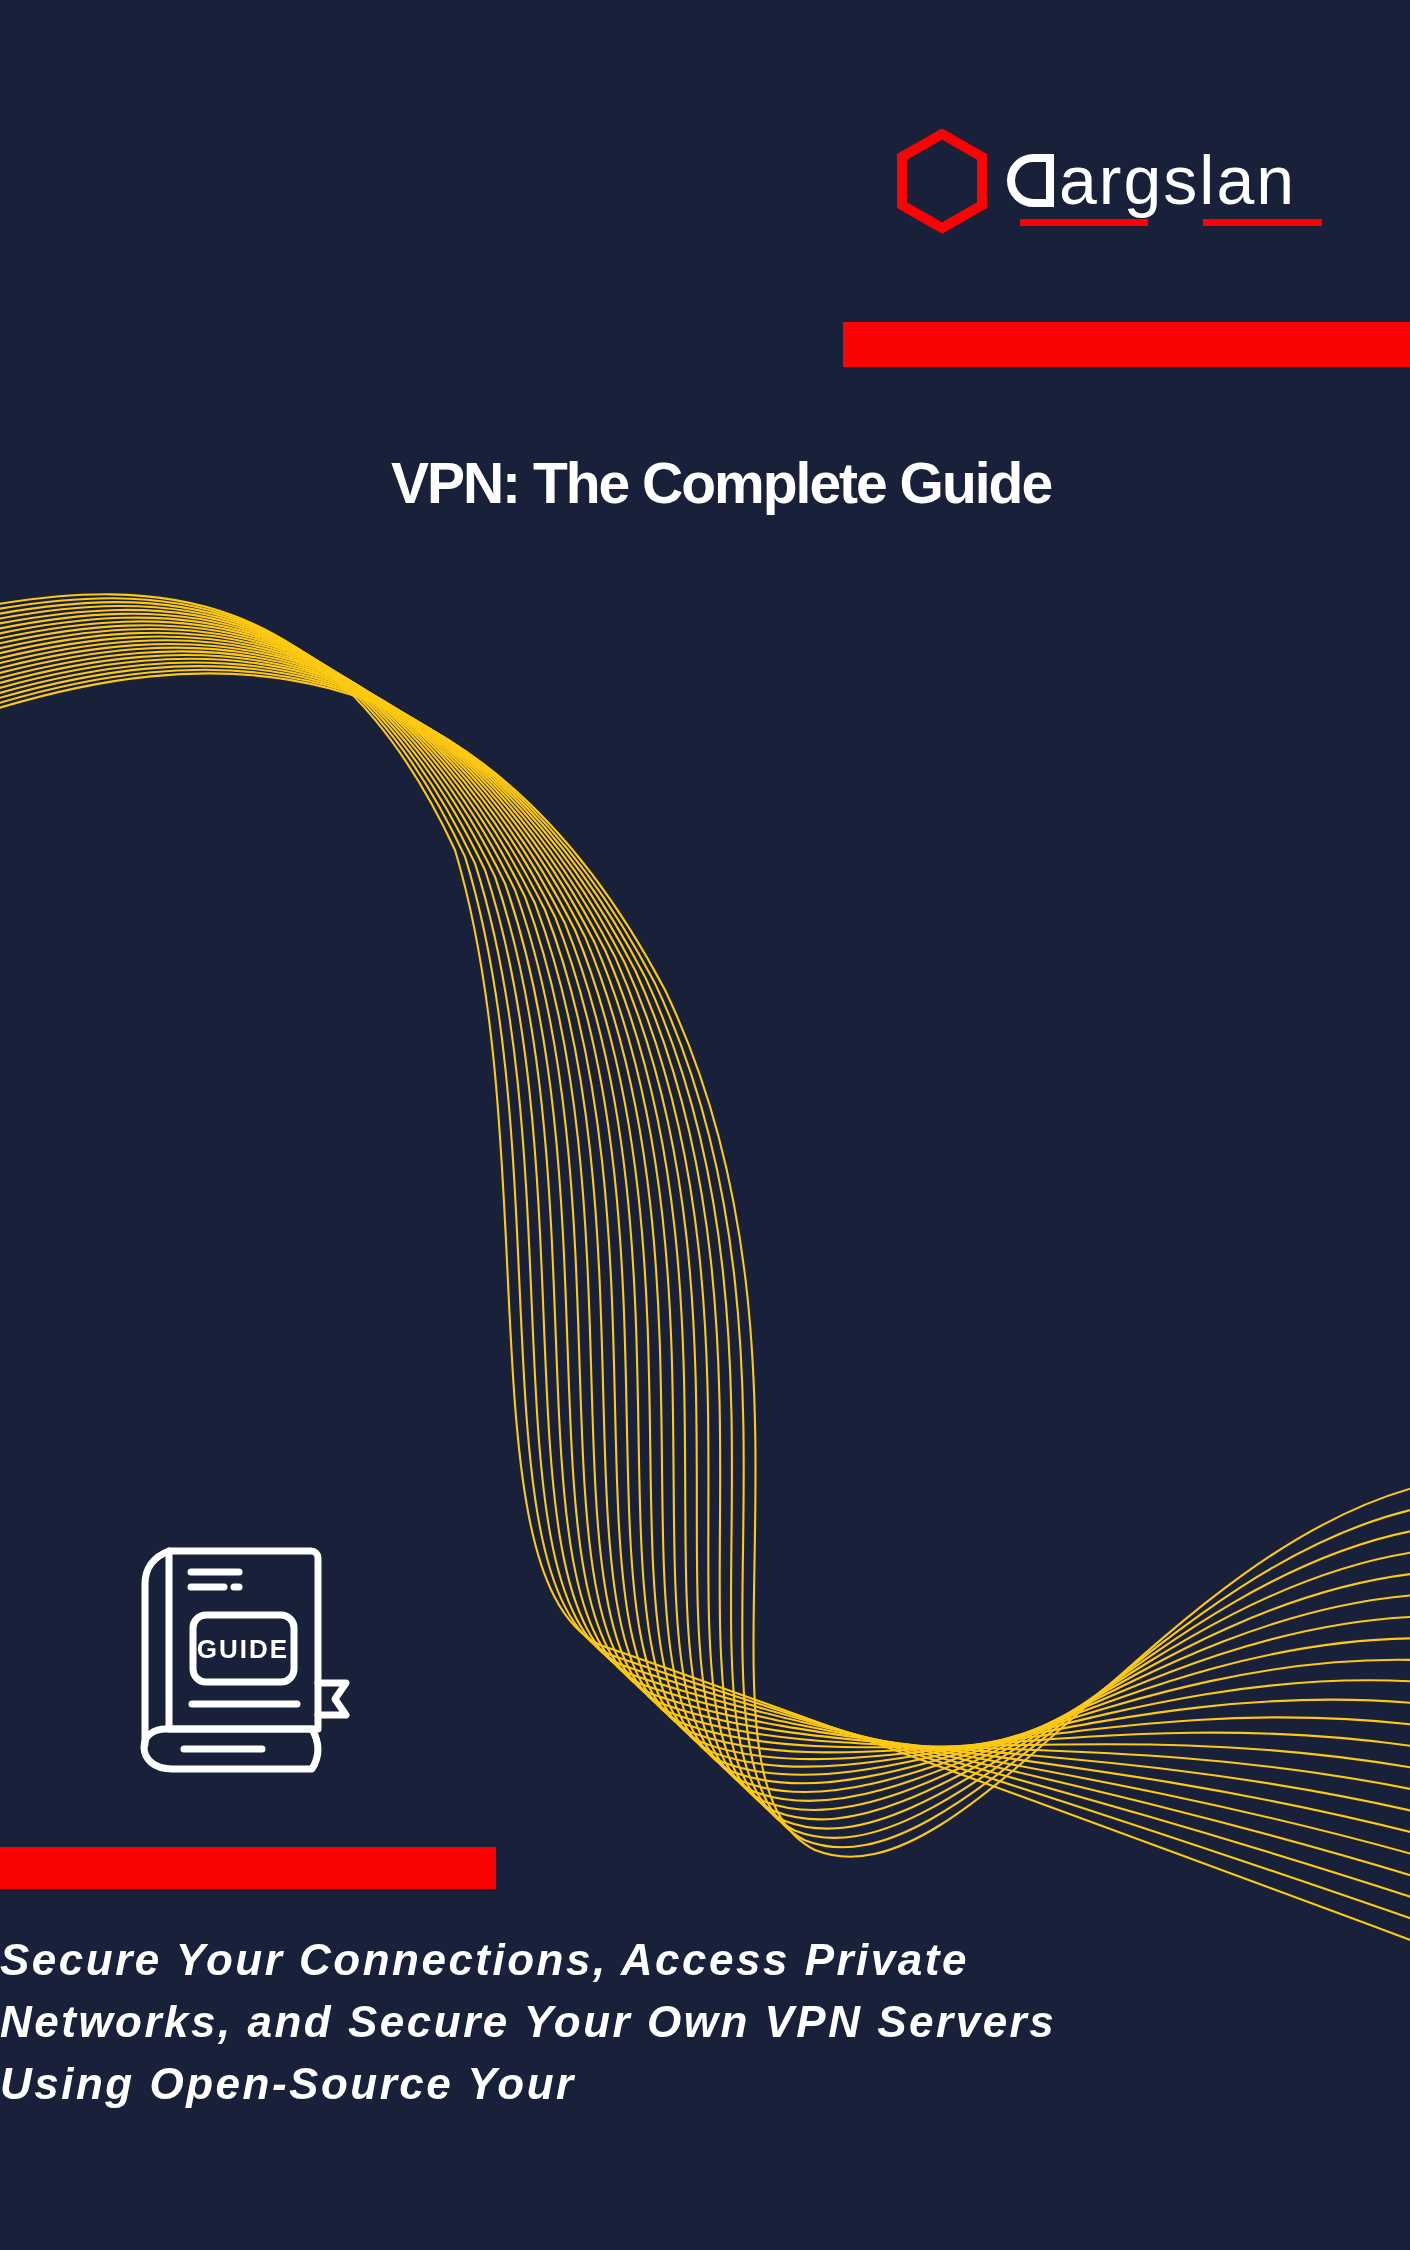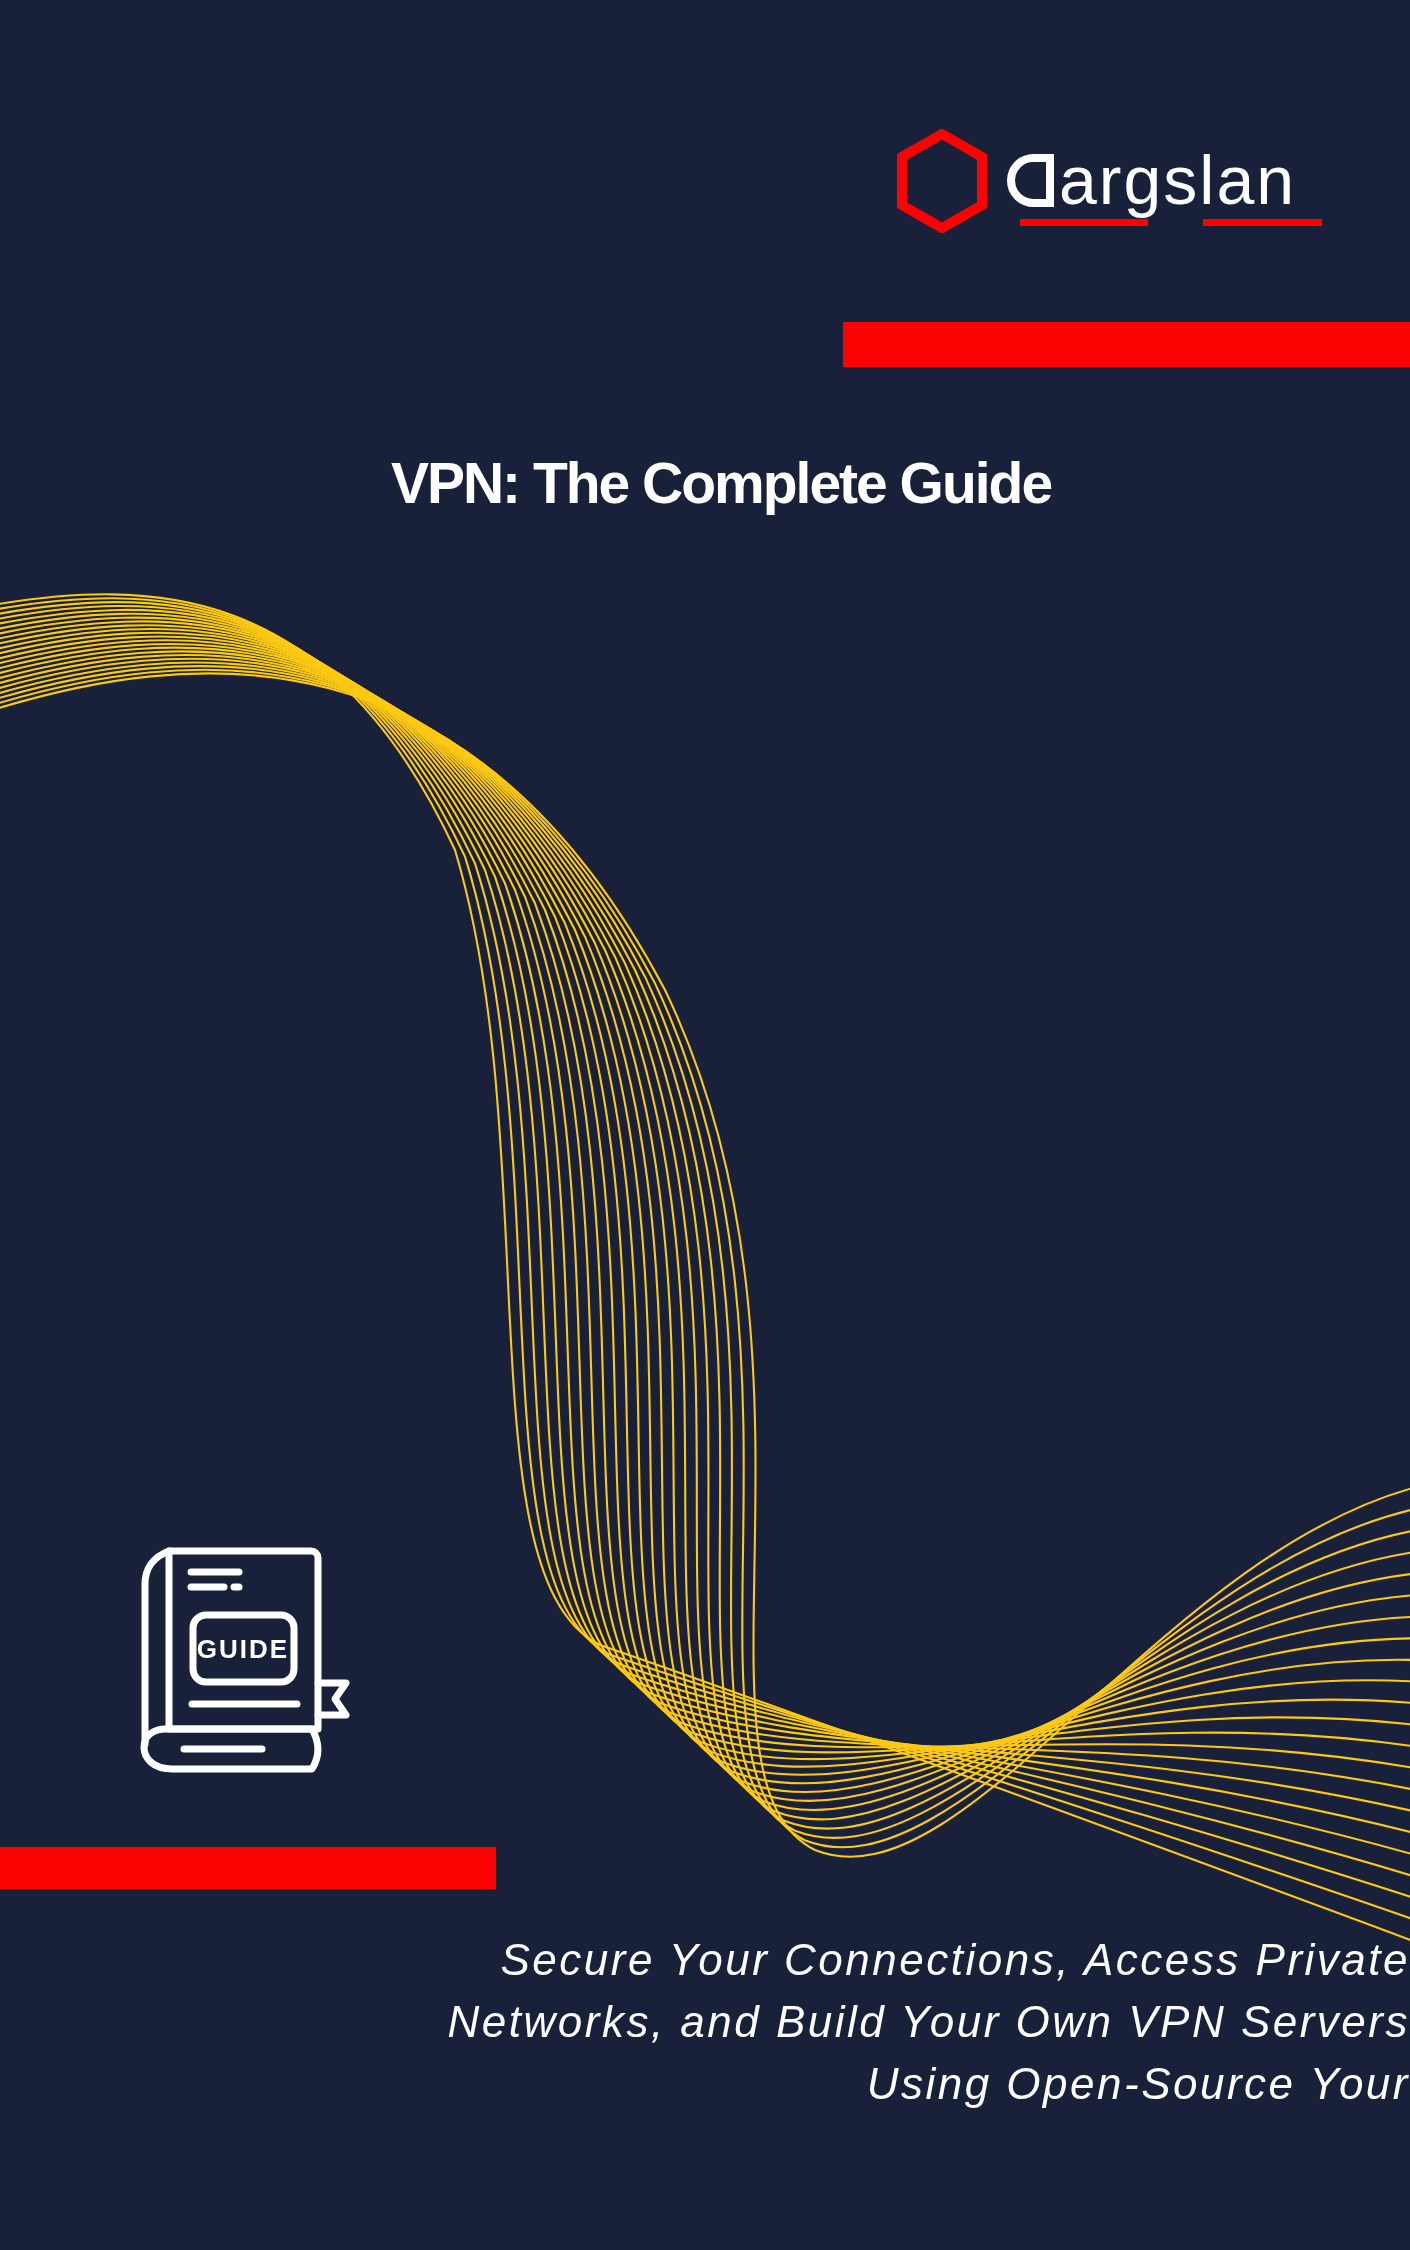--- a/index.html
+++ b/index.html
@@ -63,8 +63,8 @@
   
   .subtitle{
     position:absolute;left:0;top:1929px;width:100%;z-index:3;
-    text-align:right;color:var(--text-white);
-    font-style:italic;font-weight:400;
+    text-align:left;color:var(--text-white);
+    font-style:italic;font-weight:700;
     font-size:44px;line-height:62px;letter-spacing:2.5px;
   }
 </style>

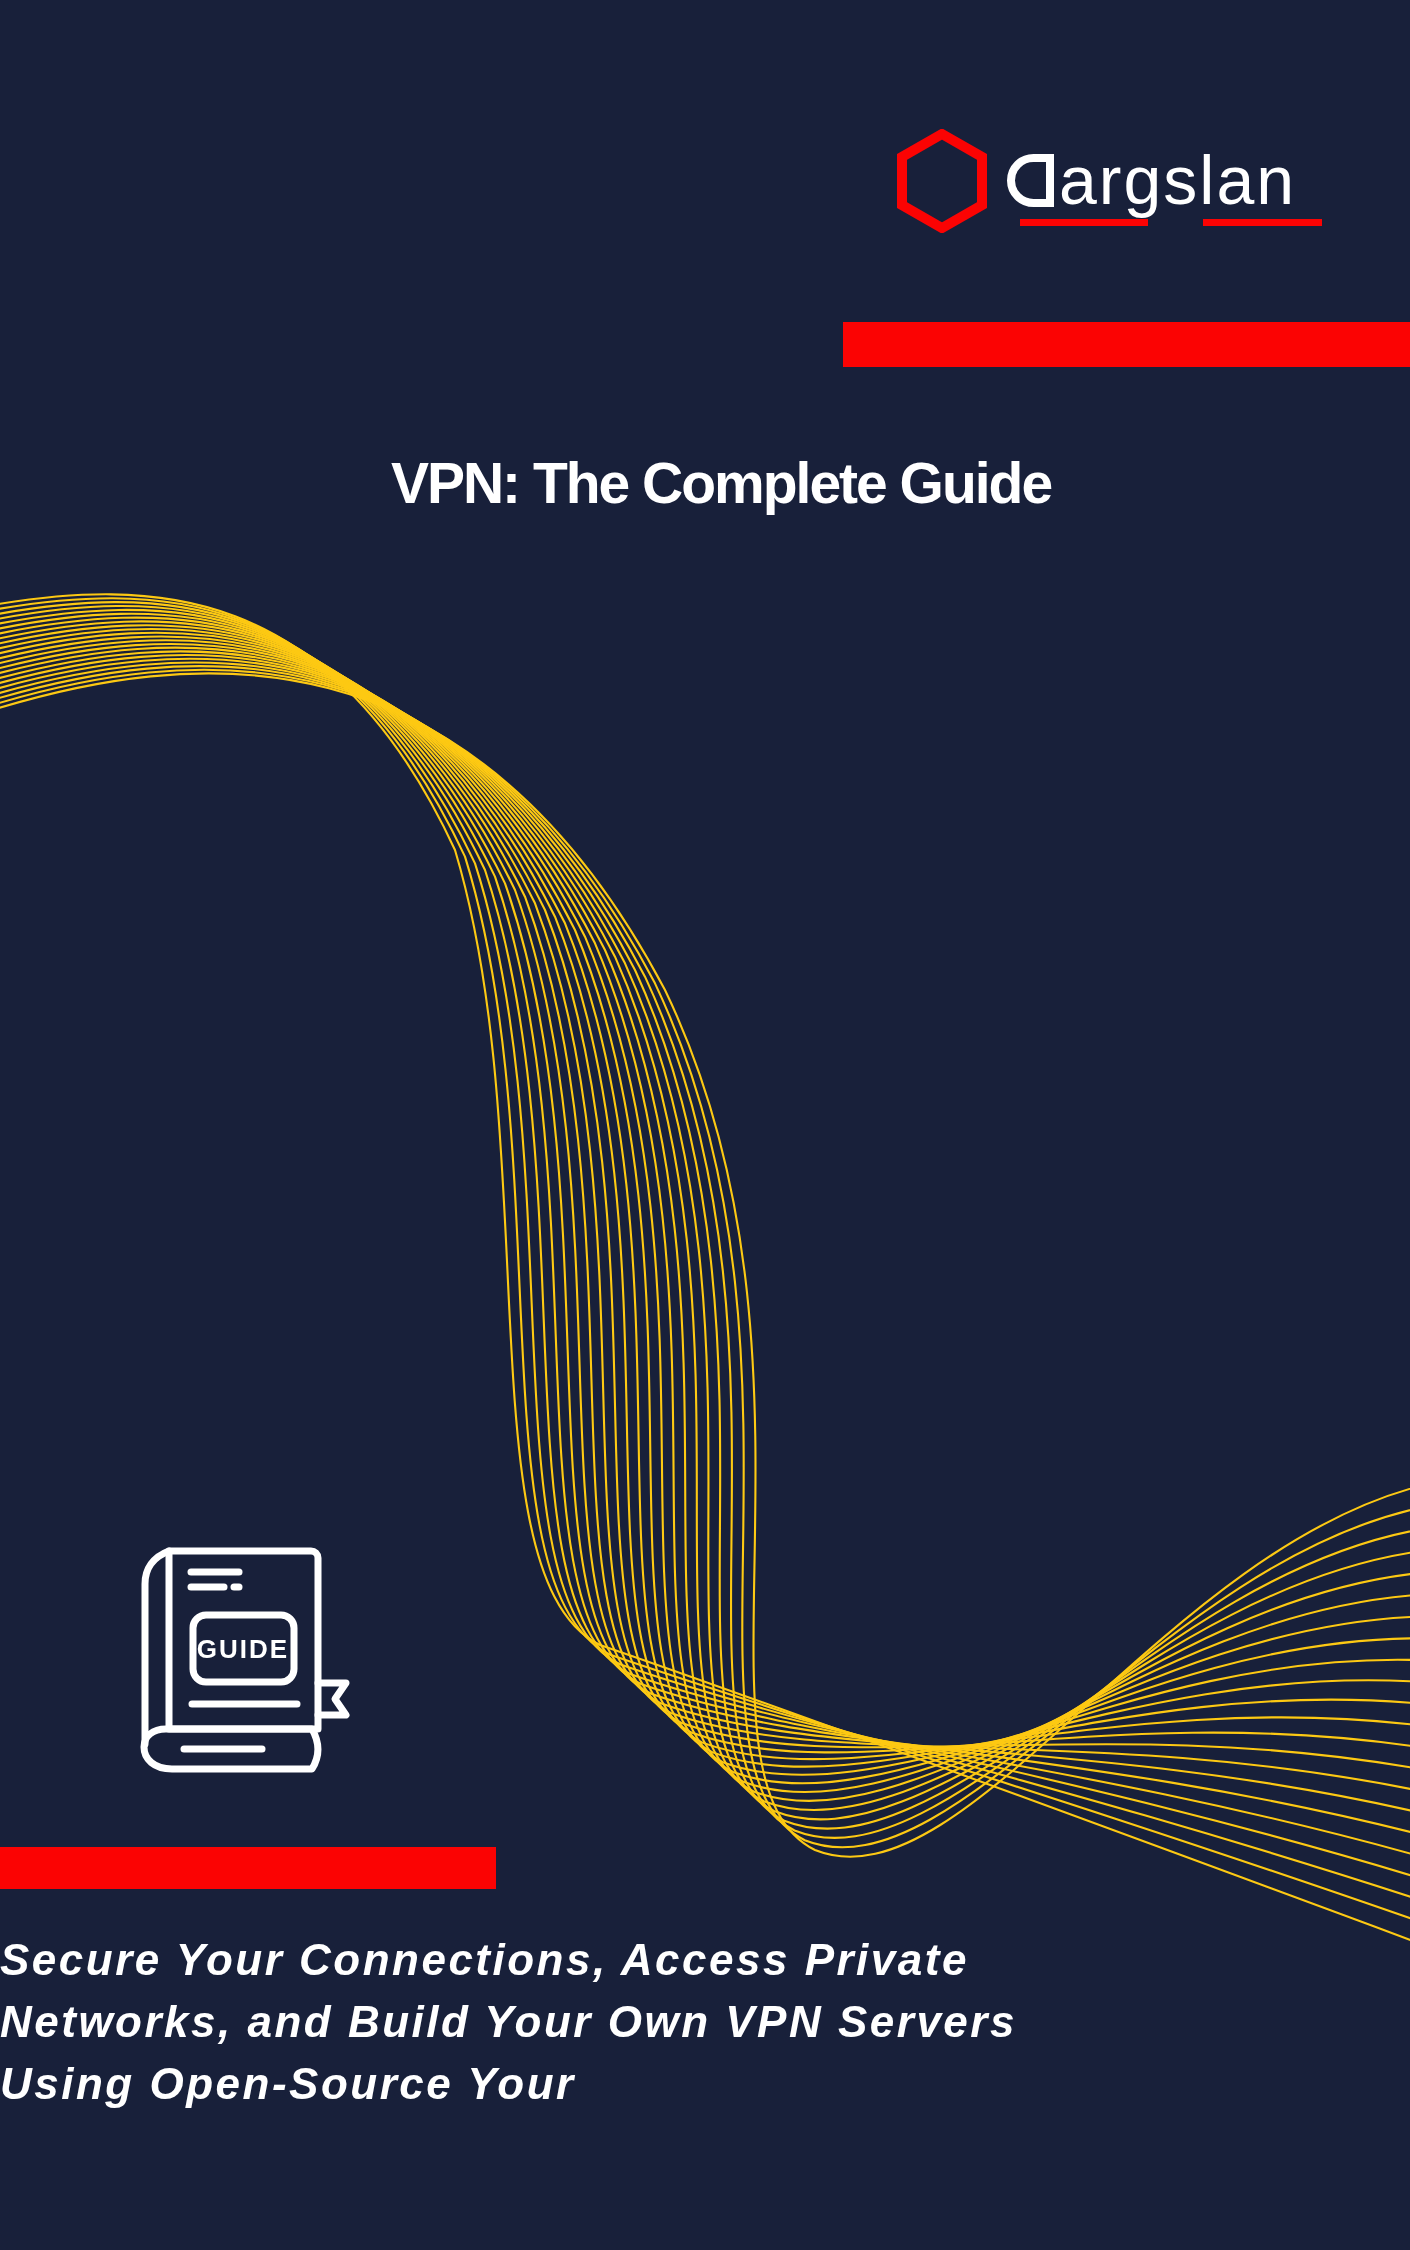--- a/index.html
+++ b/index.html
@@ -140,7 +140,7 @@
 
   <div class="subtitle">
     <div>Secure Your Connections, Access Private</div>
-    <div>Networks, and Build Your Own VPN Servers</div>
+    <div>Networks, and Secure Your Own VPN Servers</div>
     <div>Using Open-Source Your</div>
   </div>
 

